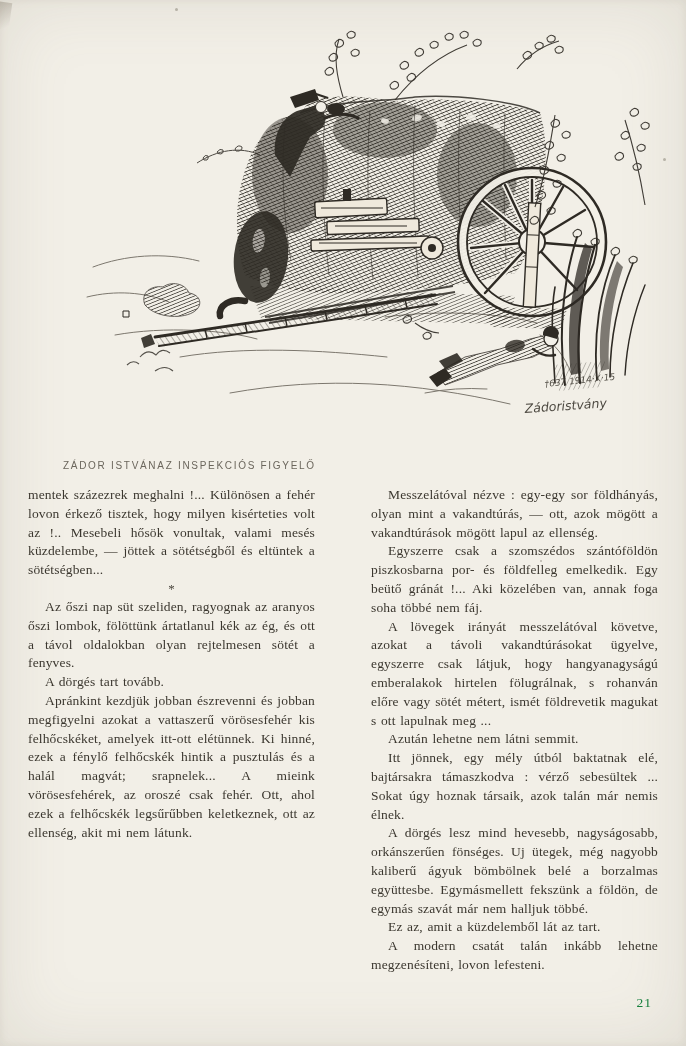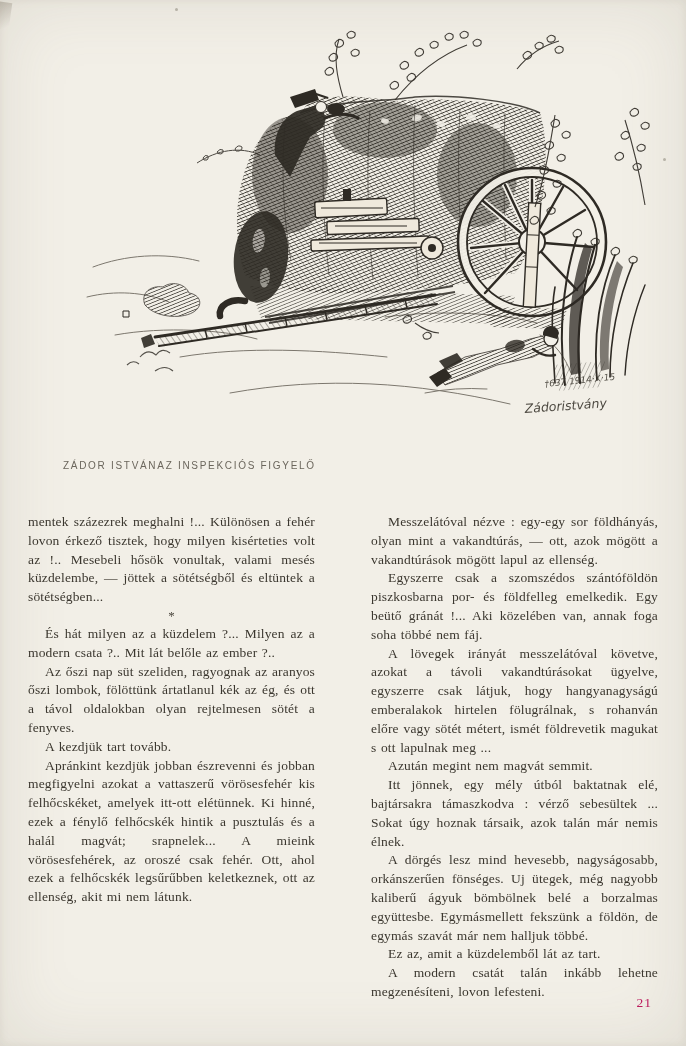--- a/index.html
+++ b/index.html
@@ -27,7 +27,7 @@
     font-size:10px;letter-spacing:1.7px;color:#6b665c;margin-top:19px;
   }
   .columns{
-    position:absolute;top:513px;left:28px;width:630px;
+    position:absolute;top:486px;left:28px;width:630px;
     display:flex;gap:56px;
   }
   .col{

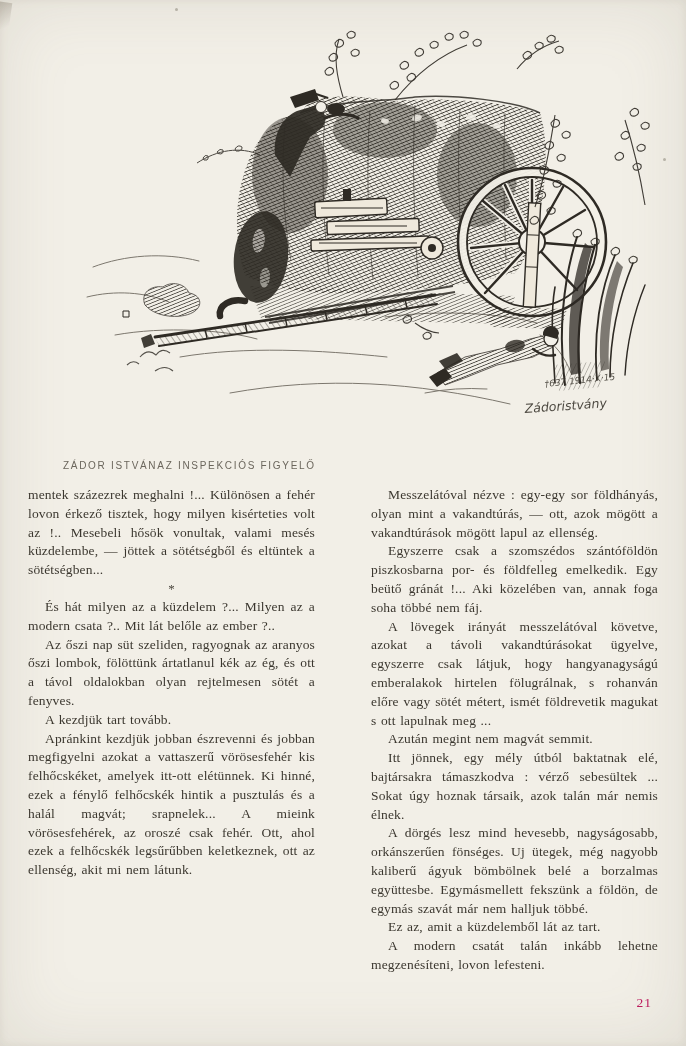--- a/index.html
+++ b/index.html
@@ -242,7 +242,6 @@
     <div class="col">
         <p class="para no-indent">mentek százezrek meghalni&nbsp;!... Különösen a fehér lovon érkező tisztek, hogy milyen kisérteties volt az&nbsp;!.. Mesebeli hősök vonultak, valami mesés küzdelembe, — jöttek a sötétségből és eltüntek a sötétségben...</p>
         <p class="para star">*</p>
-        <p class="para">És hát milyen az a küzdelem&nbsp;?... Milyen az a modern csata&nbsp;?.. Mit lát belőle az ember&nbsp;?..</p>
         <p class="para">Az őszi nap süt szeliden, ragyognak az aranyos őszi lombok, fölöttünk ártatlanul kék az ég, és ott a távol oldalokban olyan rejtelmesen sötét a fenyves.</p>
         <p class="para">A kezdjük tart tovább.</p>
         <p class="para">Apránkint kezdjük jobban észrevenni és jobban megfigyelni azokat a vattaszerű vörösesfehér kis felhőcskéket, amelyek itt-ott elétünnek. Ki hinné, ezek a fénylő felhőcskék hintik a pusztulás és a halál magvát; srapnelek... A mieink vörösesfehérek, az oroszé csak fehér. Ott, ahol ezek a felhőcskék legsűrűbben keletkeznek, ott az ellenség, akit mi nem látunk.</p>

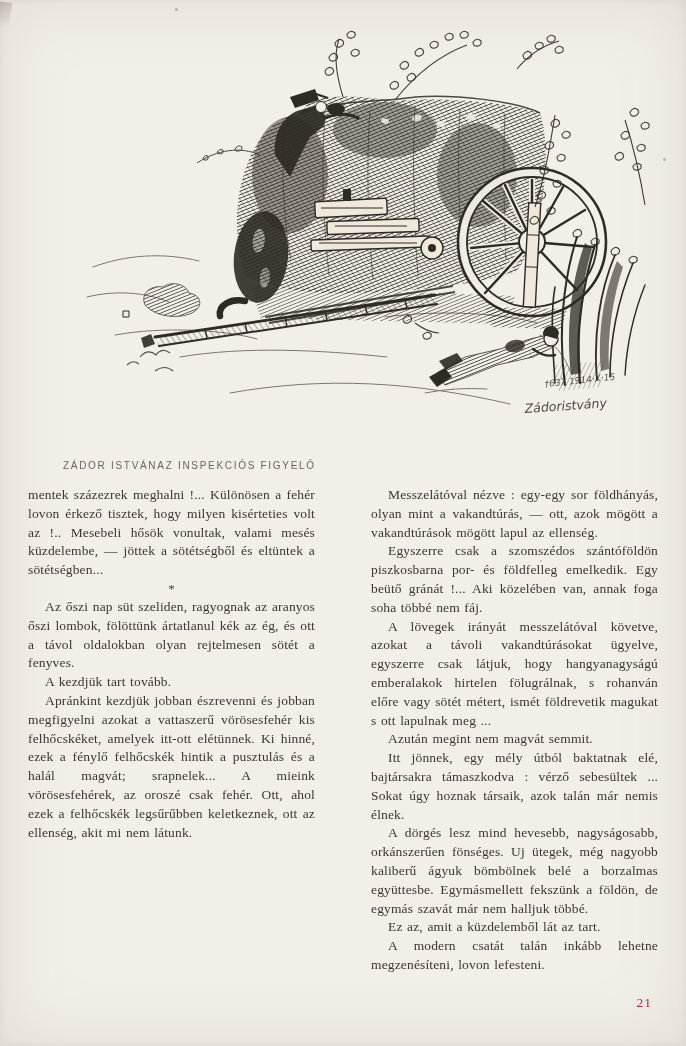--- a/index.html
+++ b/index.html
@@ -243,7 +243,7 @@
         <p class="para no-indent">mentek százezrek meghalni&nbsp;!... Különösen a fehér lovon érkező tisztek, hogy milyen kisérteties volt az&nbsp;!.. Mesebeli hősök vonultak, valami mesés küzdelembe, — jöttek a sötétségből és eltüntek a sötétségben...</p>
         <p class="para star">*</p>
         <p class="para">Az őszi nap süt szeliden, ragyognak az aranyos őszi lombok, fölöttünk ártatlanul kék az ég, és ott a távol oldalokban olyan rejtelmesen sötét a fenyves.</p>
-        <p class="para">A kezdjük tart tovább.</p>
+        <p class="para">A dörgés tart tovább.</p>
         <p class="para">Apránkint kezdjük jobban észrevenni és jobban megfigyelni azokat a vattaszerű vörösesfehér kis felhőcskéket, amelyek itt-ott elétünnek. Ki hinné, ezek a fénylő felhőcskék hintik a pusztulás és a halál magvát; srapnelek... A mieink vörösesfehérek, az oroszé csak fehér. Ott, ahol ezek a felhőcskék legsűrűbben keletkeznek, ott az ellenség, akit mi nem látunk.</p>
       </div>
     <div class="col">

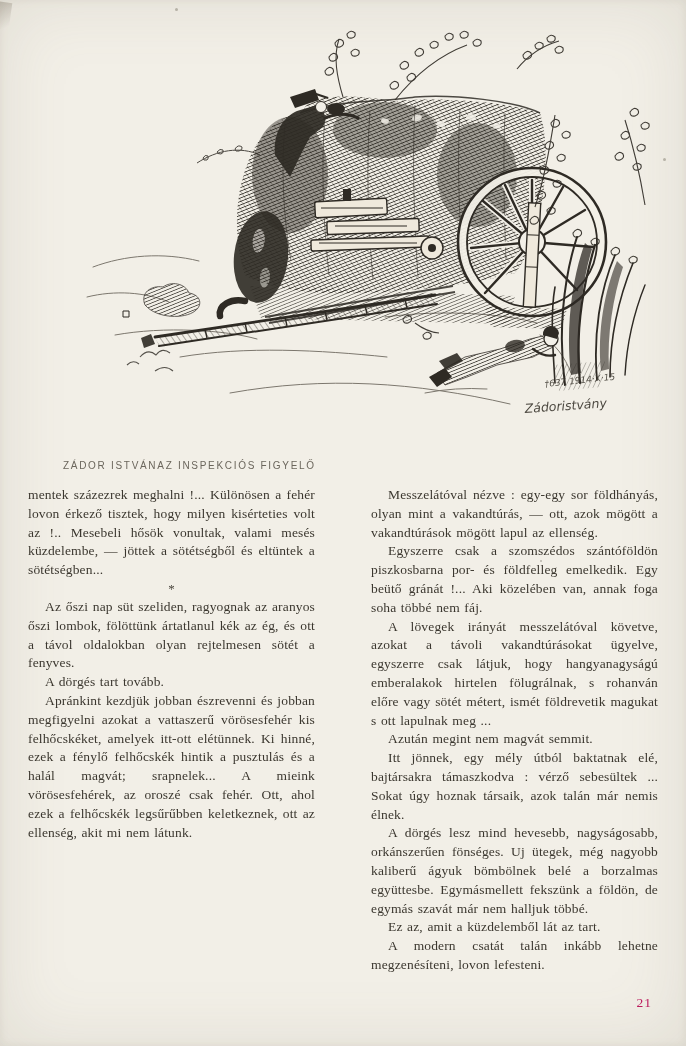--- a/index.html
+++ b/index.html
@@ -250,7 +250,7 @@
         <p class="para">Messzelátóval nézve&nbsp;: egy-egy sor földhányás, olyan mint a vakandtúrás, — ott, azok mögött a vakandtúrások mögött lapul az ellenség.</p>
         <p class="para">Egyszerre csak a szomszédos szántóföldön piszkosbarna por- és földfelleg emelkedik. Egy beütő gránát&nbsp;!... Aki közelében van, annak foga soha többé nem fáj.</p>
         <p class="para">A lövegek irányát messzelátóval követve, azokat a távoli vakandtúrásokat ügyelve, egyszerre csak látjuk, hogy hangyanagyságú emberalakok hirtelen fölugrálnak, s rohanván előre vagy sötét métert, ismét földrevetik magukat s ott lapulnak meg ...</p>
-        <p class="para">Azután megint nem magvát semmit.</p>
+        <p class="para">Azután lehetne nem látni semmit.</p>
         <p class="para">Itt jönnek, egy mély útból baktatnak elé, bajtársakra támaszkodva&nbsp;: vérző sebesültek ... Sokat úgy hoznak társaik, azok talán már nemis élnek.</p>
         <p class="para">A dörgés lesz mind hevesebb, nagyságosabb, orkánszerűen fönséges. Uj ütegek, még nagyobb kaliberű ágyuk bömbölnek belé a borzalmas együttesbe. Egymásmellett fekszünk a földön, de egymás szavát már nem halljuk többé.</p>
         <p class="para">Ez az, amit a küzdelemből lát az tart.</p>

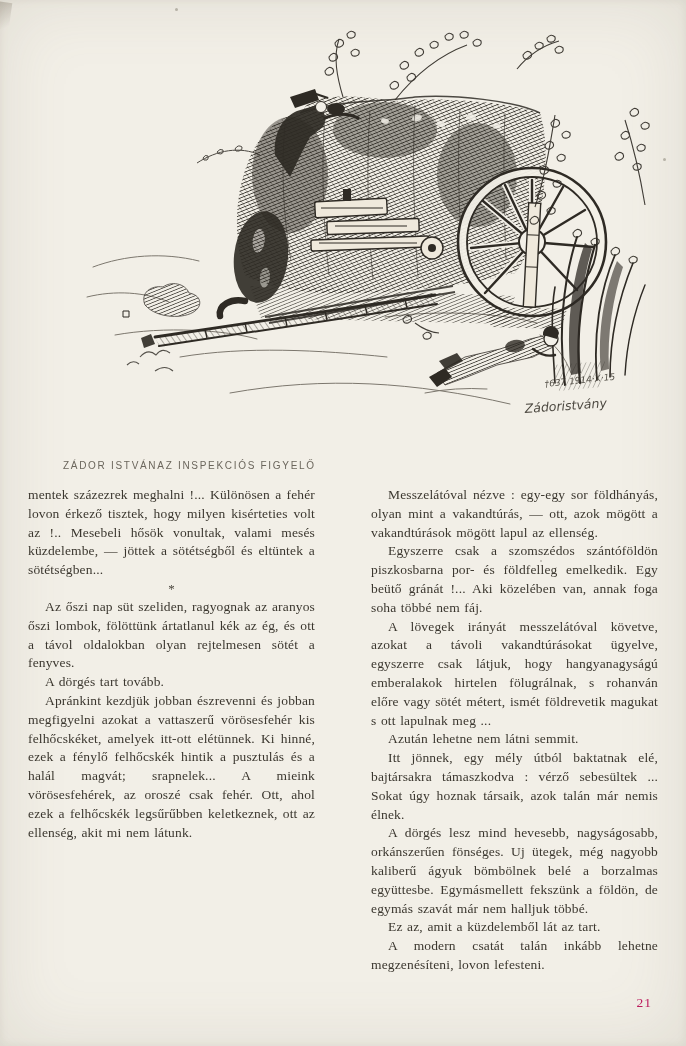--- a/index.html
+++ b/index.html
@@ -40,7 +40,7 @@
   .para.star{text-indent:0;text-align:center;line-height:18px;font-size:13px;color:#4a463d;}
   .page-number{
     position:absolute;top:995px;right:34px;
-    font-size:13.5px;color:#be185d;letter-spacing:1px;
+    font-size:13.5px;color:#15803d;letter-spacing:1px;
   }
 </style>
 </head>

